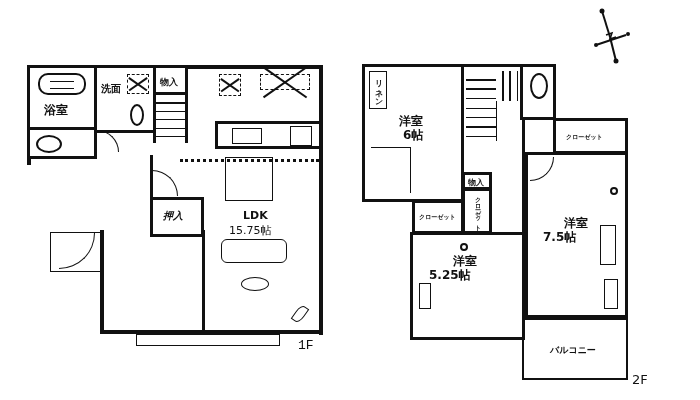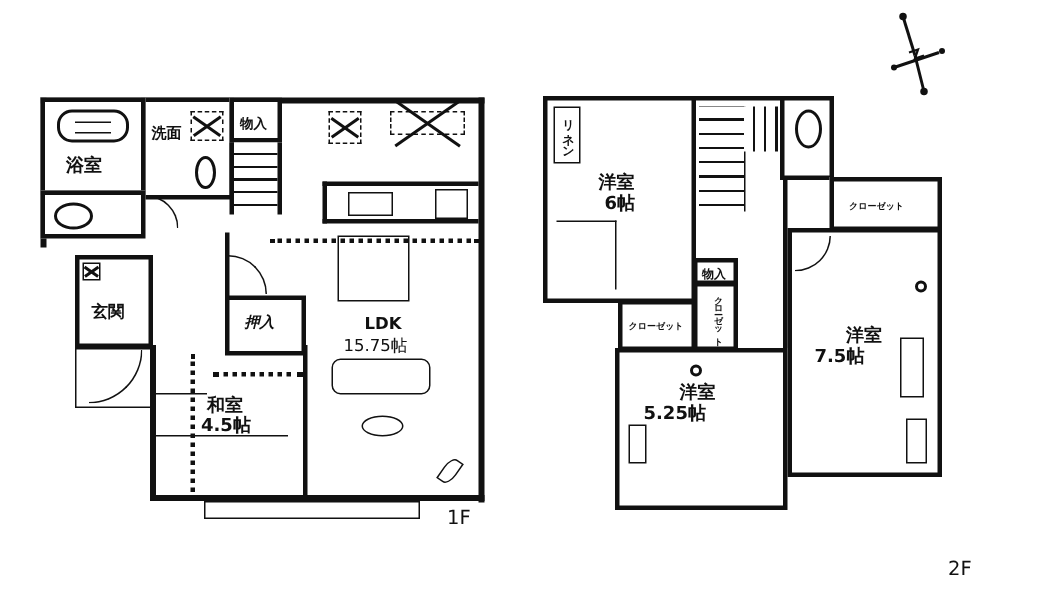--- a/index.html
+++ b/index.html
@@ -67,10 +67,6 @@
 
   <div class="abs" style="left:153px;top:95px;width:35px;height:48px;border-left:3px solid #111;border-right:3px solid #111;box-sizing:border-box;background:repeating-linear-gradient(#fff 0 7px,#111 7px 8.5px);"></div>
 
-  <div class="room" style="left:50px;top:170px;width:52px;height:62px;">
-    <div class="box-x" style="left:2px;top:2px;width:12px;height:12px;border-style:solid;"></div>
-    <div class="lbl" style="left:8px;top:28px;font-size:11px;">玄関</div>
-  </div>
   <div class="thin" style="left:50px;top:232px;width:52px;height:40px;">
     <div class="door" style="left:8px;top:0;width:36px;height:36px;border-radius:0 0 36px 0;border-left:none;border-top:none;"></div>
   </div>

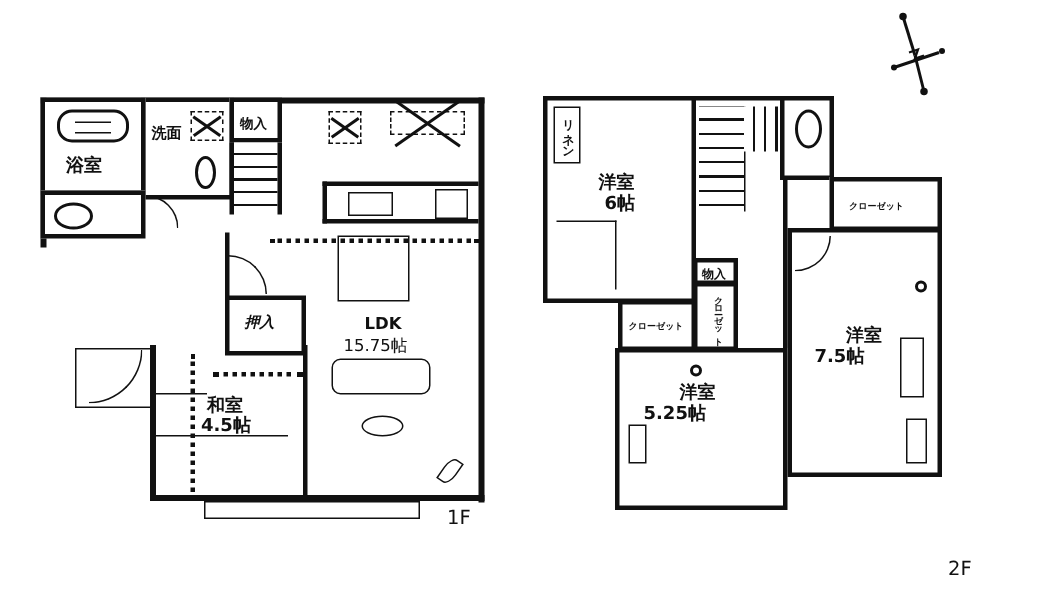--- a/index.html
+++ b/index.html
@@ -79,14 +79,6 @@
   </div>
   <div class="wall" style="left:150px;top:155px;width:3px;height:45px;"></div>
 
-  <div class="abs" style="left:102px;top:232px;width:102px;height:100px;">
-    <div class="dots" style="left:25px;top:4px;height:92px;border-left-width:3px;"></div>
-    <div class="dots" style="left:40px;top:16px;width:60px;border-top-width:3px;"></div>
-    <div class="lbl" style="left:36px;top:32px;">和室</div>
-    <div class="lbl" style="left:32px;top:45px;">4.5帖</div>
-    <div class="abs" style="left:0;top:30px;width:36px;border-top:1.5px solid #111;"></div>
-    <div class="abs" style="left:0;top:58px;width:90px;border-top:1.5px solid #111;"></div>
-  </div>
   <div class="wall" style="left:202px;top:230px;width:3px;height:102px;"></div>
 
   <div class="abs" style="left:205px;top:69px;width:114px;height:262px;">

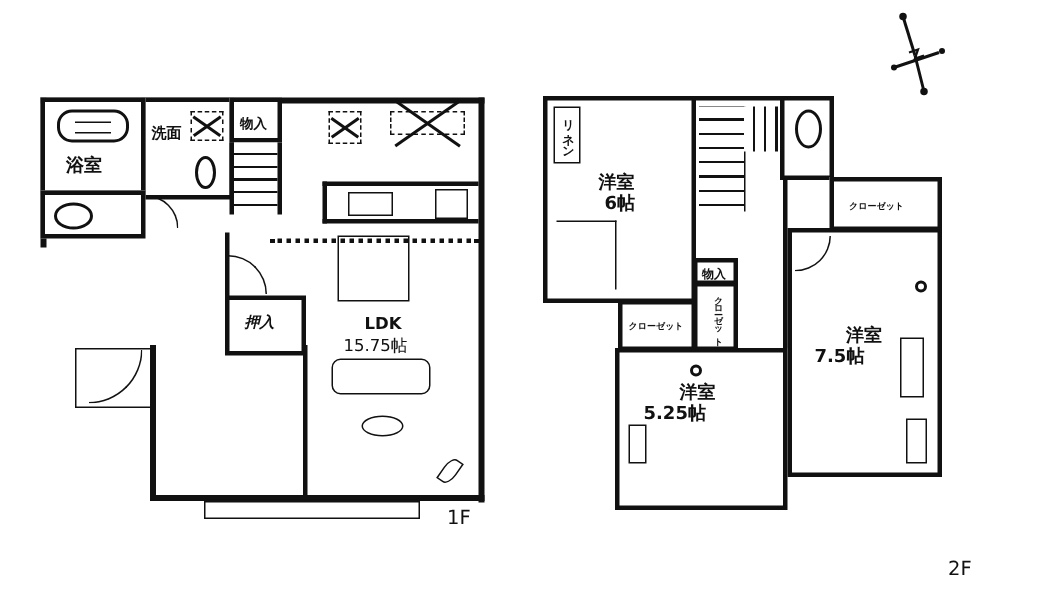--- a/index.html
+++ b/index.html
@@ -104,7 +104,7 @@
 
   <div class="thin" style="left:136px;top:334px;width:144px;height:12px;"></div>
 
-  <div class="floor-tag" style="left:298px;top:338px;">1F</div>
+  <div class="floor-tag" style="left:298px;top:338px;font-family:Liberation Mono, monospace;">1F</div>
 </div>
 
 <div class="abs" style="left:0;top:0;width:700px;height:400px;">

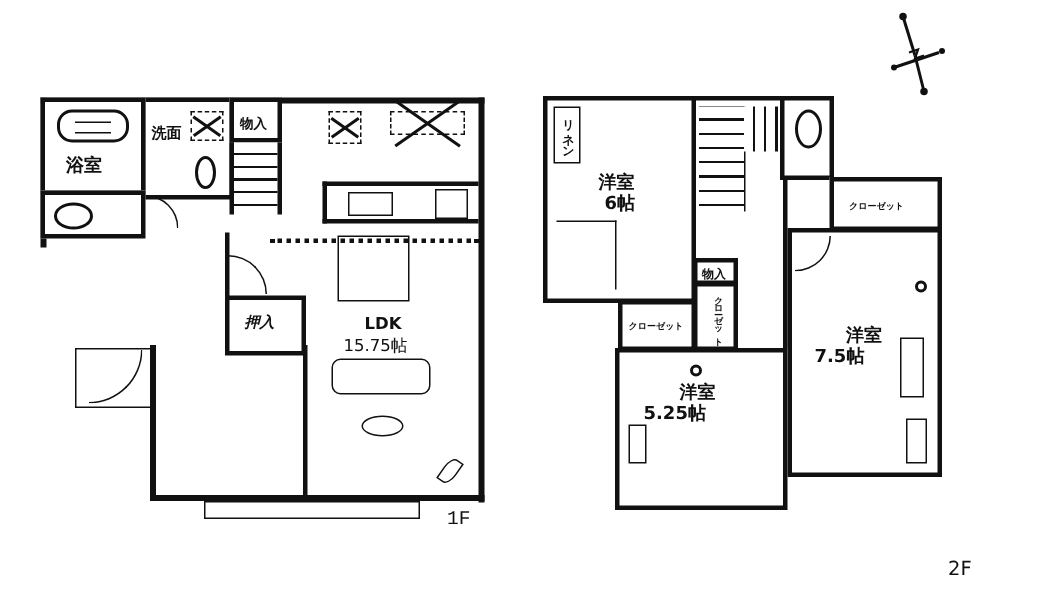--- a/index.html
+++ b/index.html
@@ -161,6 +161,9 @@
     <div class="abs" style="left:6px;top:48px;width:12px;height:26px;border:1.5px solid #111;box-sizing:border-box;"></div>
   </div>
 
+  <div class="thin" style="left:522px;top:318px;width:106px;height:62px;border-width:2px;">
+    <div class="lbl-sm" style="left:26px;top:24px;font-size:9px;">バルコニー</div>
+  </div>
 
   <div class="floor-tag" style="left:632px;top:372px;">2F</div>
 </div>

